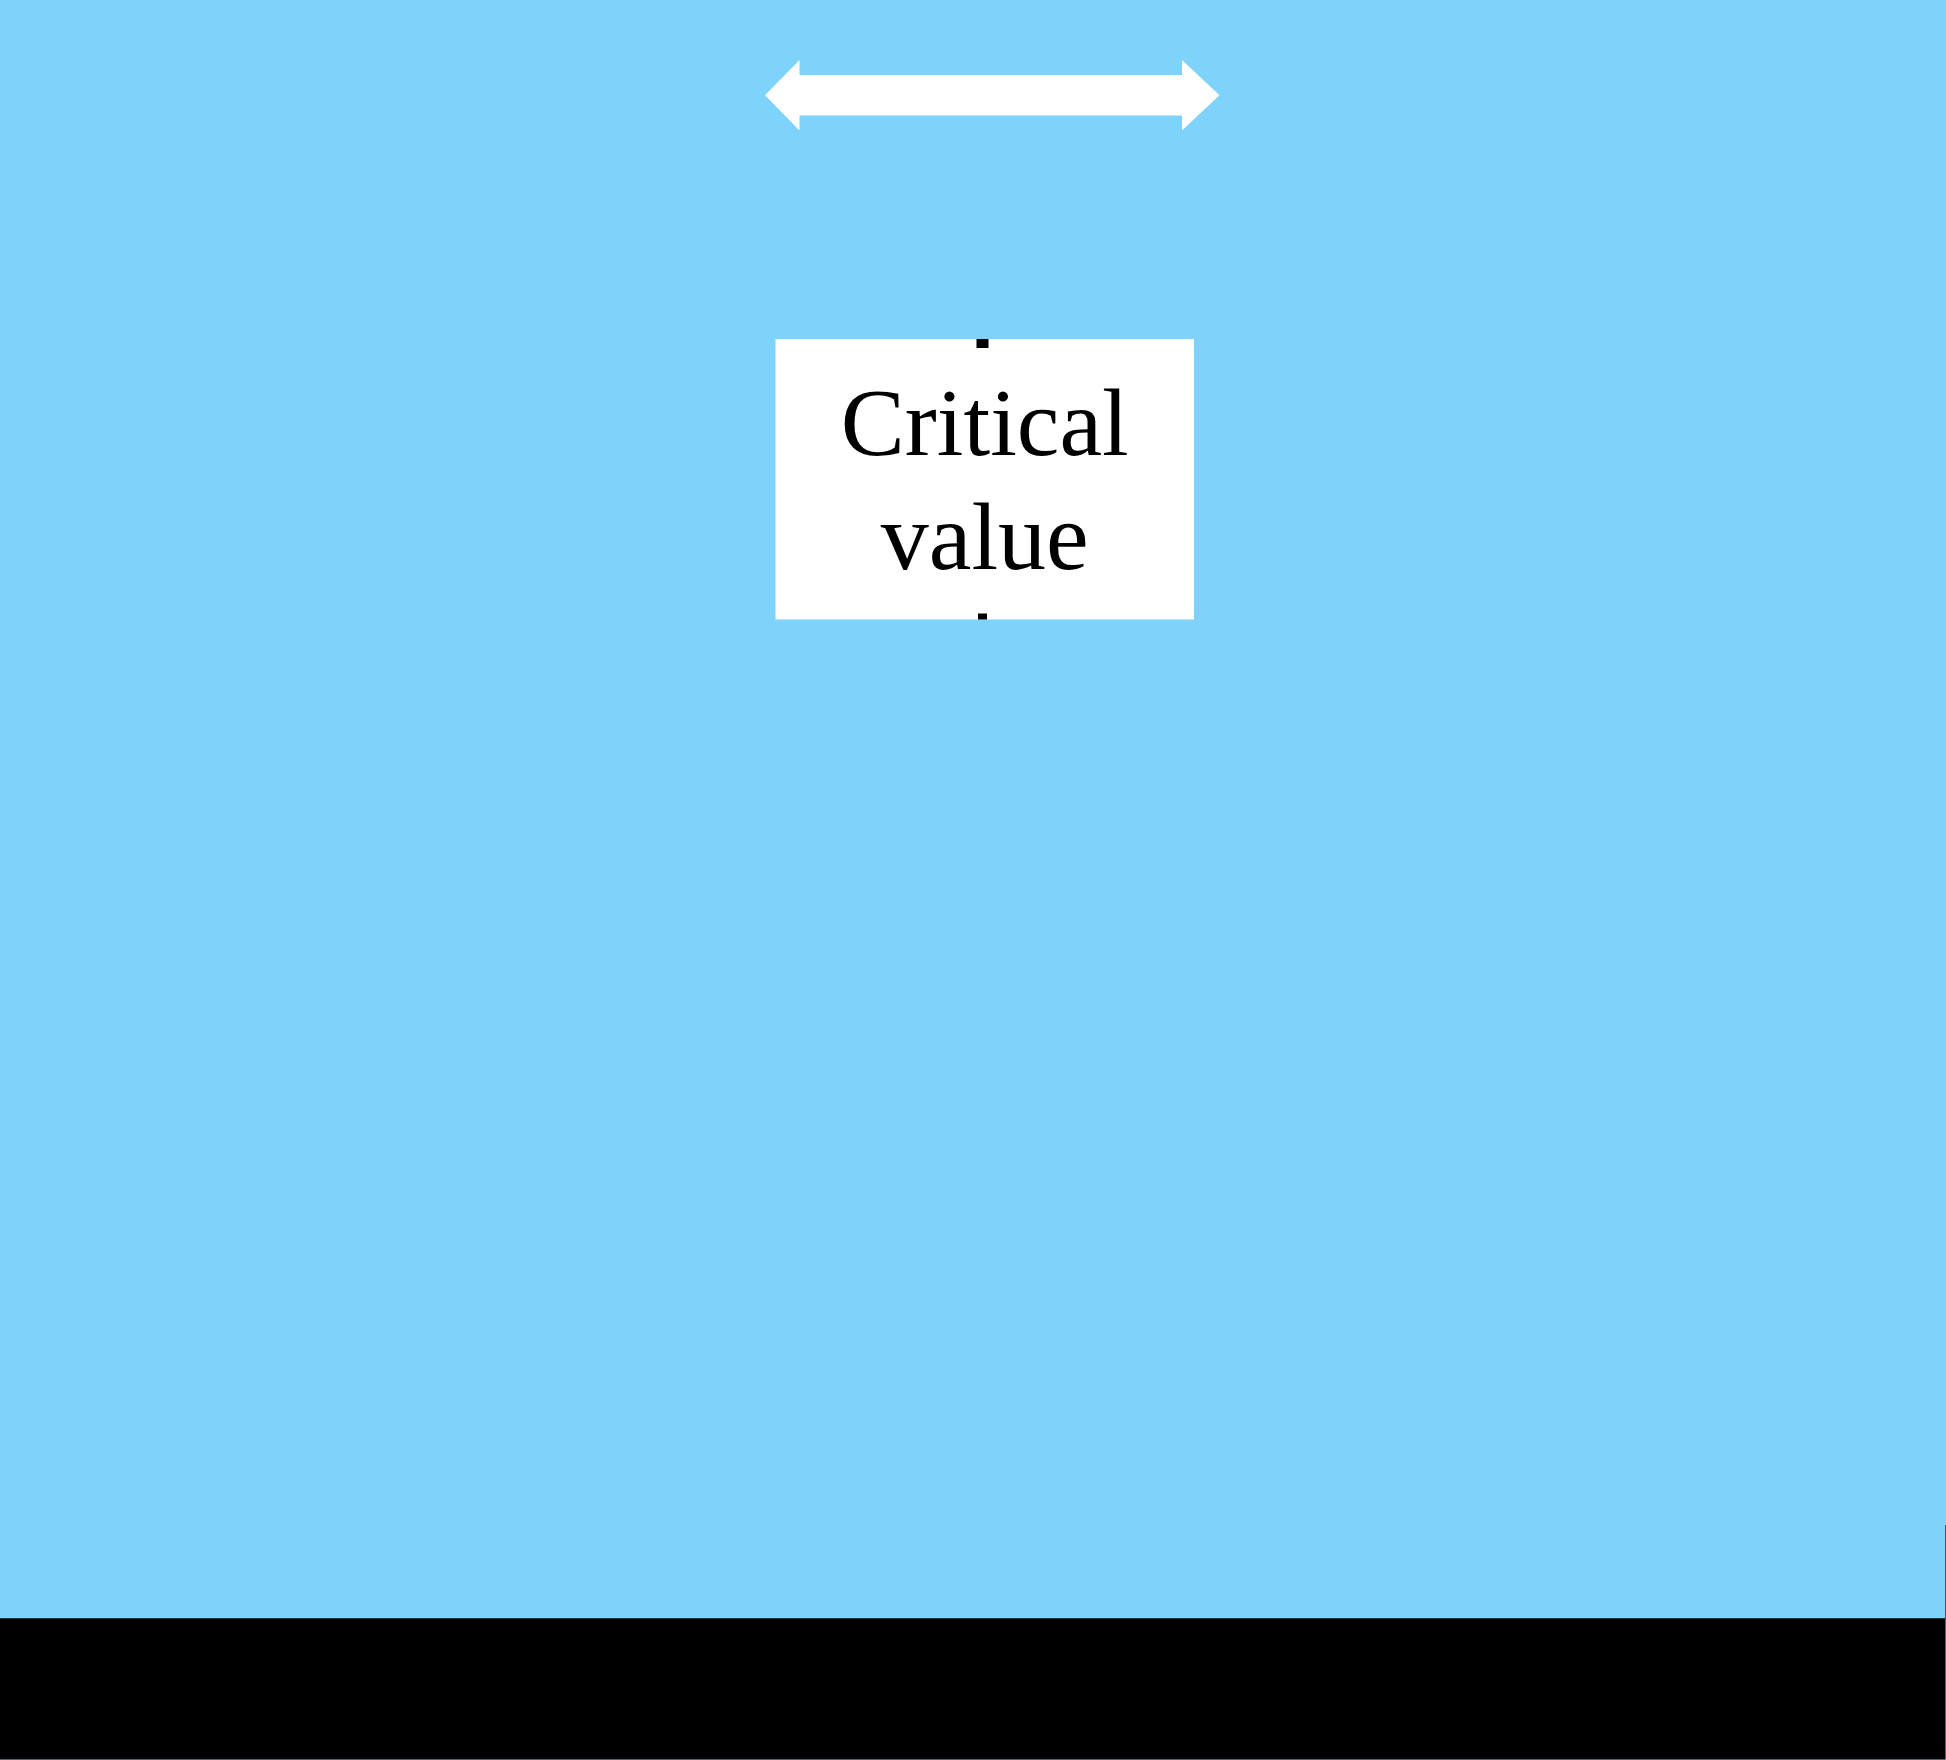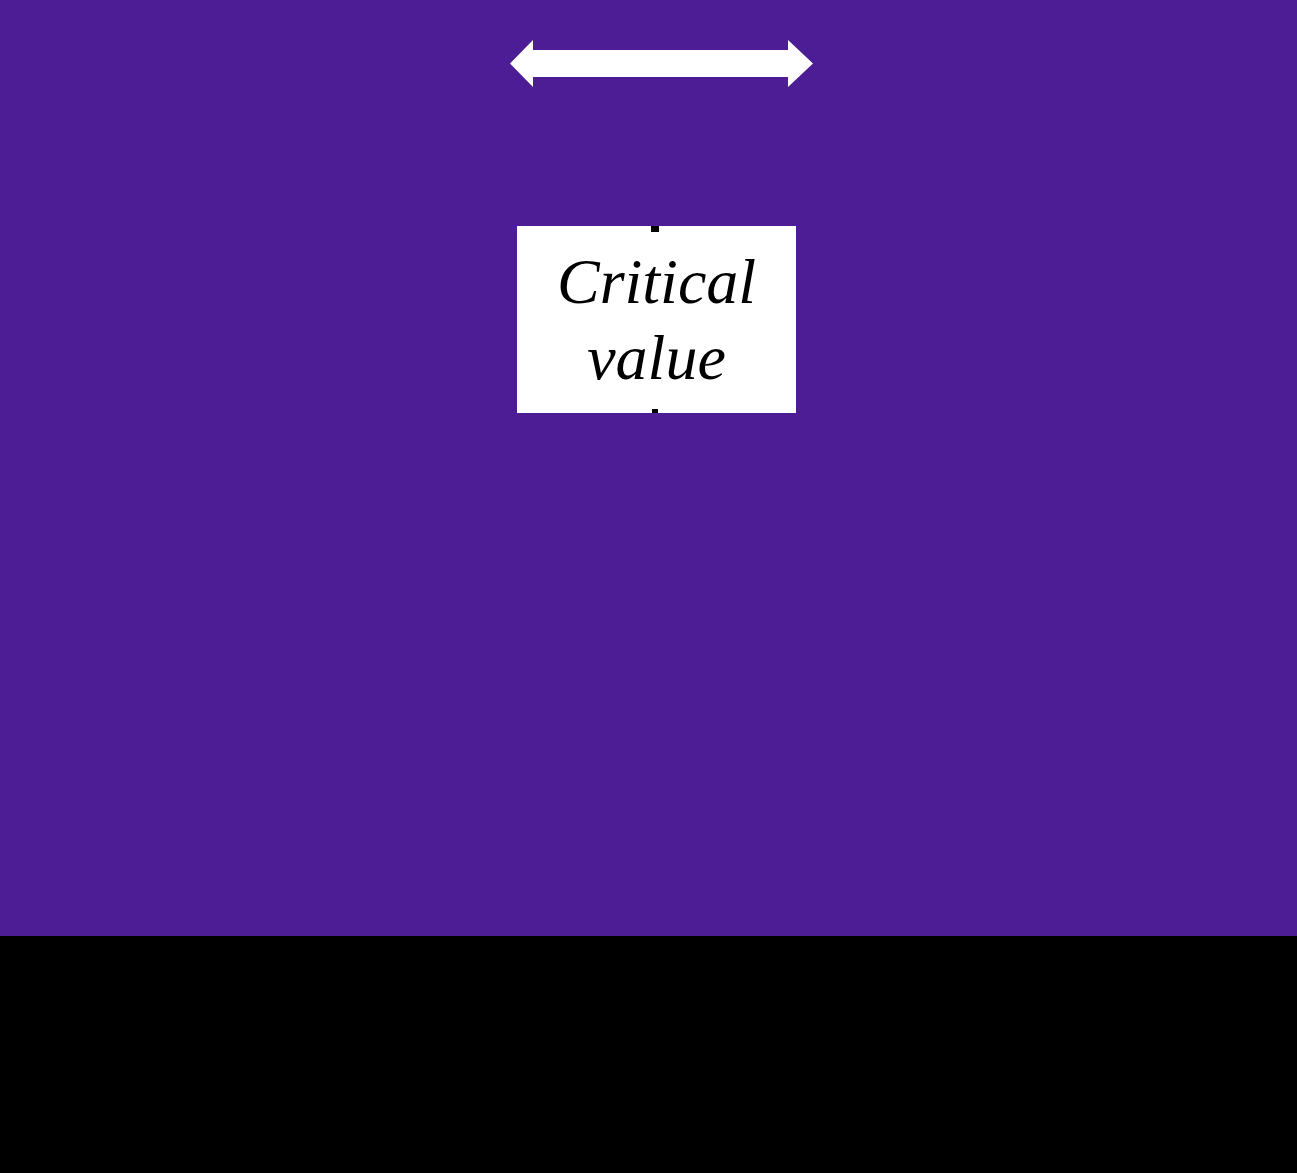--- a/index.html
+++ b/index.html
@@ -10,11 +10,10 @@
   .canvas {
     position: relative;
     width: 1297px;
-    height: 936px;
-    background: #4c1d95;
+    height: 1079px;
+    background: #7dd3fc;
     overflow: hidden;
     font-family: "Liberation Serif", serif;
-    font-style: italic;
   }
   .double-arrow {
     position: absolute;

